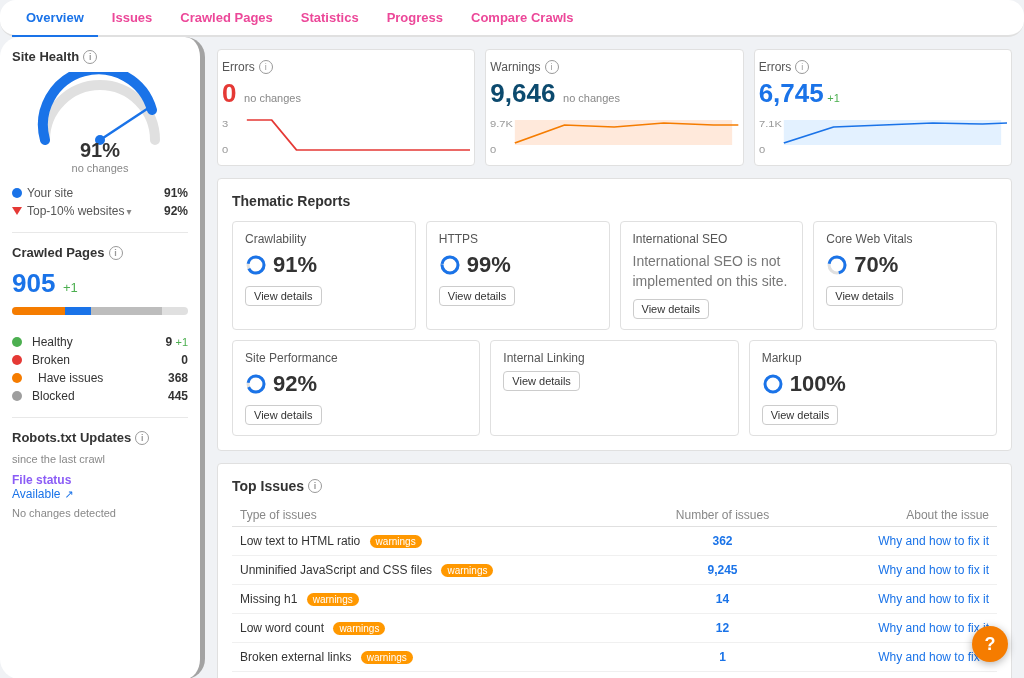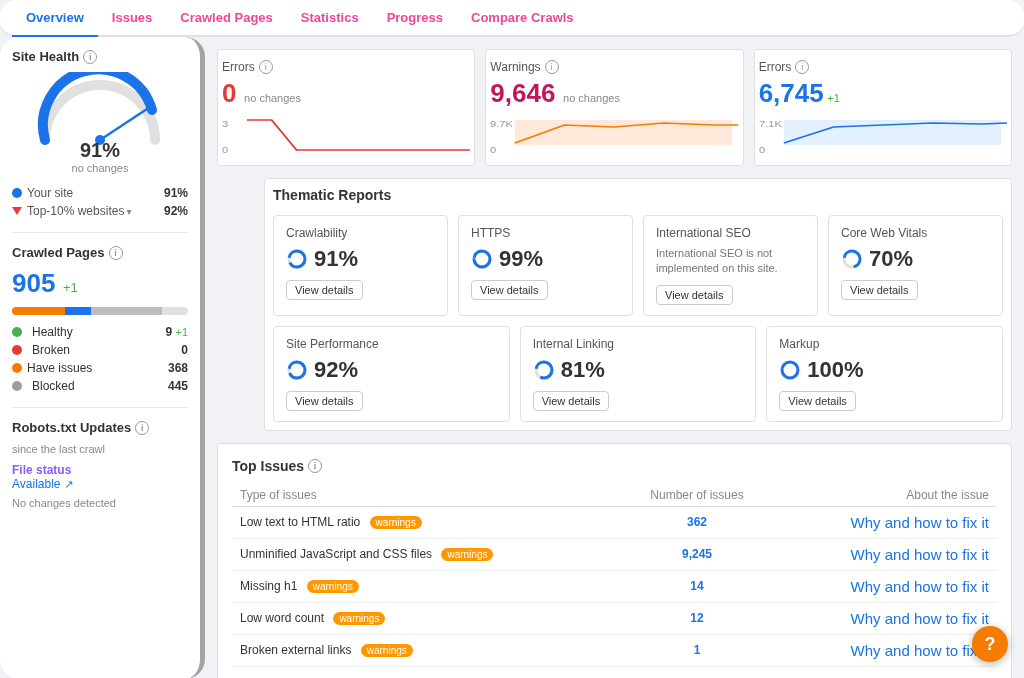--- a/index.html
+++ b/index.html
@@ -65,7 +65,7 @@
     .metric-title { font-size: 12px; color: #555; margin-bottom: 4px; display: flex; align-items: center; gap: 4px; }
     .metric-value { font-size: 26px; font-weight: 700; }
     .metric-value.red { color: #e53935; }
-    .metric-value.orange { color: #be185d; }
+    .metric-value.orange { color: #0c4a6e; }
     .metric-value.blue { color: #1a73e8; }
     .metric-sub { font-size: 11px; color: #888; margin-left: 4px; }
     .metric-delta { font-size: 11px; color: #4caf50; }

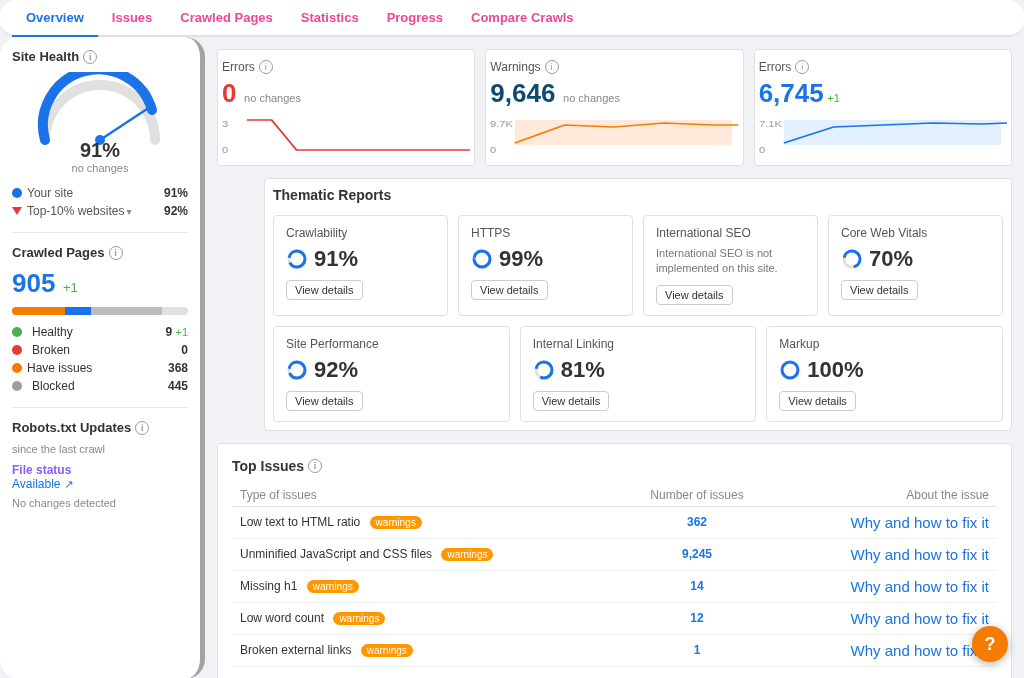--- a/index.html
+++ b/index.html
@@ -72,7 +72,7 @@
     .mini-chart { margin-top: 6px; height: 40px; }
 
     
-    .reports-card { background: #fff; border: 1px solid #e0e0e0; border-radius: 4px; padding: 8px; margin-bottom: 12px; margin-left: 47px; }
+    .reports-card { background: #fff; border: 1px solid #e0e0e0; border-radius: 4px; padding: 14px; margin-bottom: 12px; }
     .reports-title { font-size: 14px; font-weight: 600; margin-bottom: 12px; }
     .reports-grid { display: grid; grid-template-columns: repeat(4, 1fr); gap: 10px; margin-bottom: 10px; }
     .reports-grid-3 { display: grid; grid-template-columns: repeat(3, 1fr); gap: 10px; }

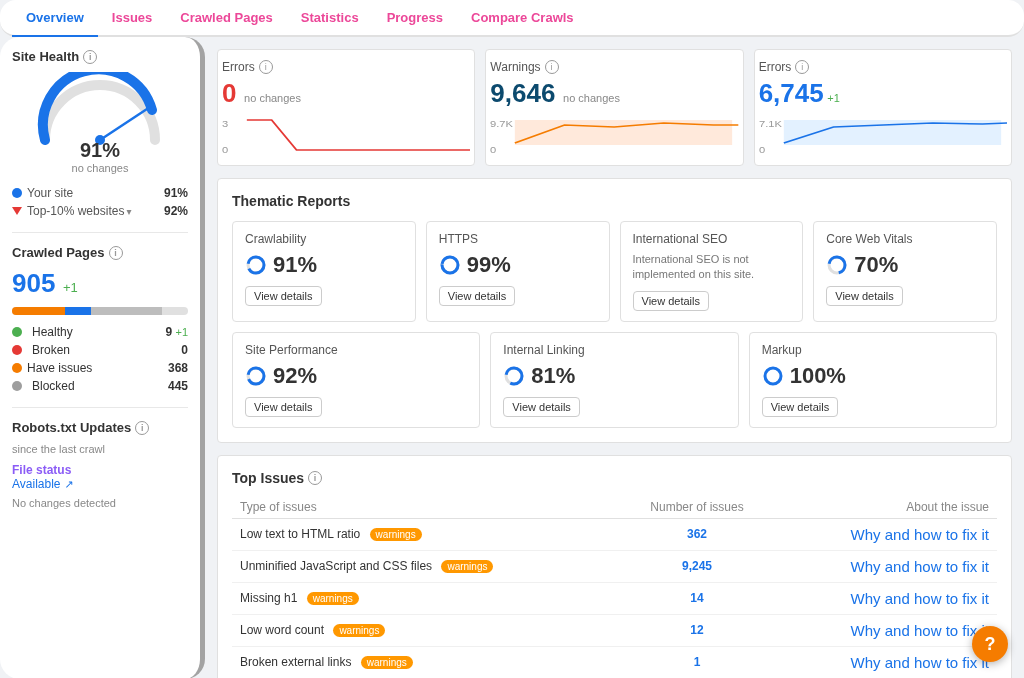--- a/index.html
+++ b/index.html
@@ -81,7 +81,7 @@
     .report-pct { font-size: 22px; font-weight: 700; color: #333; display: flex; align-items: center; gap: 6px; margin-bottom: 8px; }
     .ring-icon { width: 22px; height: 22px; }
     .view-details-btn { font-size: 11px; border: 1px solid #ccc; border-radius: 4px; padding: 3px 8px; background: #fff; cursor: pointer; color: #333; }
-    .intl-seo-note { font-size: 11px; color: #777; margin-bottom: 8px; line-height: 1.4; }
+    .intl-seo-note { font-size: 14px; color: #777; margin-bottom: 8px; line-height: 1.4; }
 
     
     .issues-card { background: #fff; border: 1px solid #e0e0e0; border-radius: 4px; padding: 14px; }

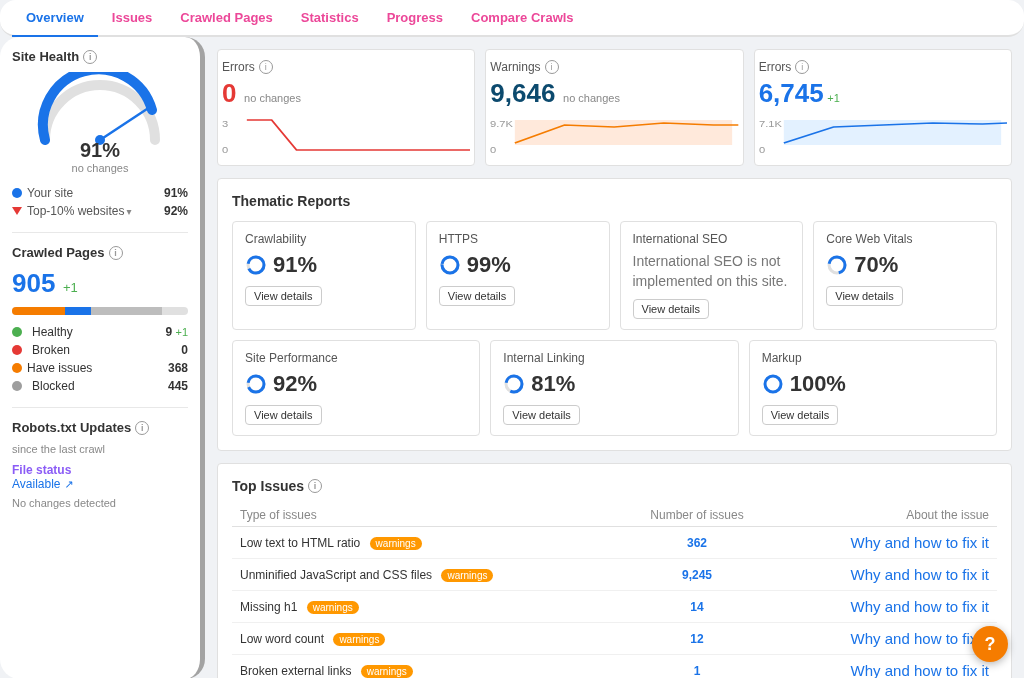--- a/index.html
+++ b/index.html
@@ -44,7 +44,7 @@
     .pb-blue { background: #1a73e8; }
     .pb-gray { background: #bdbdbd; }
 
-    .page-legend { font-size: 12px; margin-top: 8px; }
+    .page-legend { font-size: 12px; margin-top: 18px; }
     .page-legend-row { display: flex; justify-content: space-between; padding: 2px 0; }
     .dot-green { background: #4caf50; }
     .dot-red { background: #e53935; }

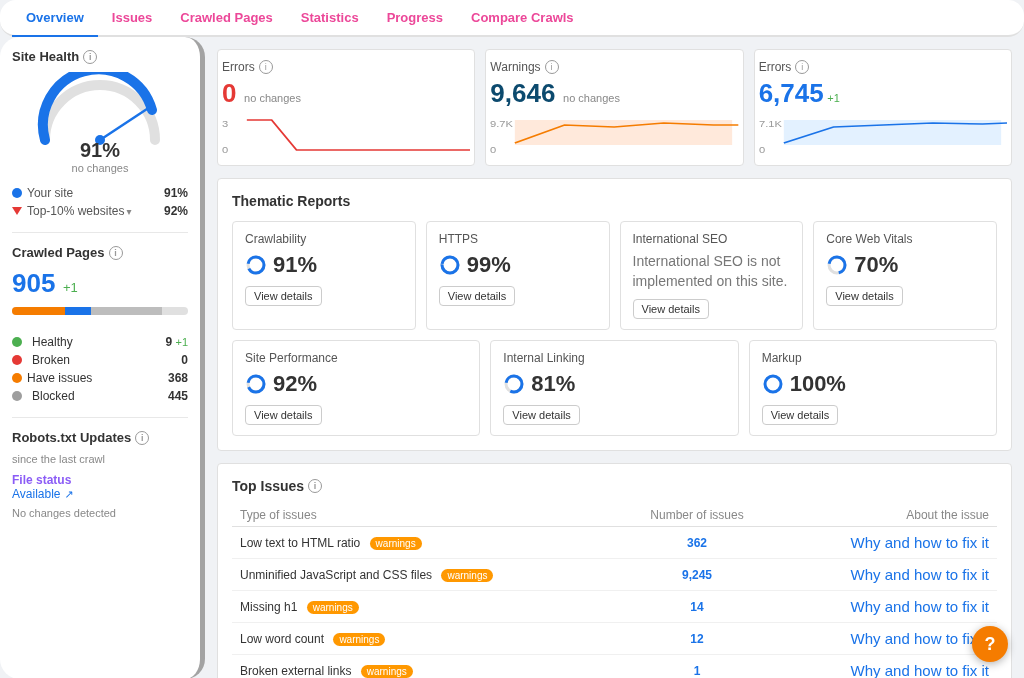--- a/index.html
+++ b/index.html
@@ -188,7 +188,7 @@
         <span class="page-legend-val">0</span>
       </div>
       <div class="page-legend-row">
-        <div style="display:flex;align-items:center;gap:0">
+        <div style="display:flex;align-items:center;gap:11px">
           <span class="legend-dot dot-orange"></span>
           <span>Have issues</span>
         </div>

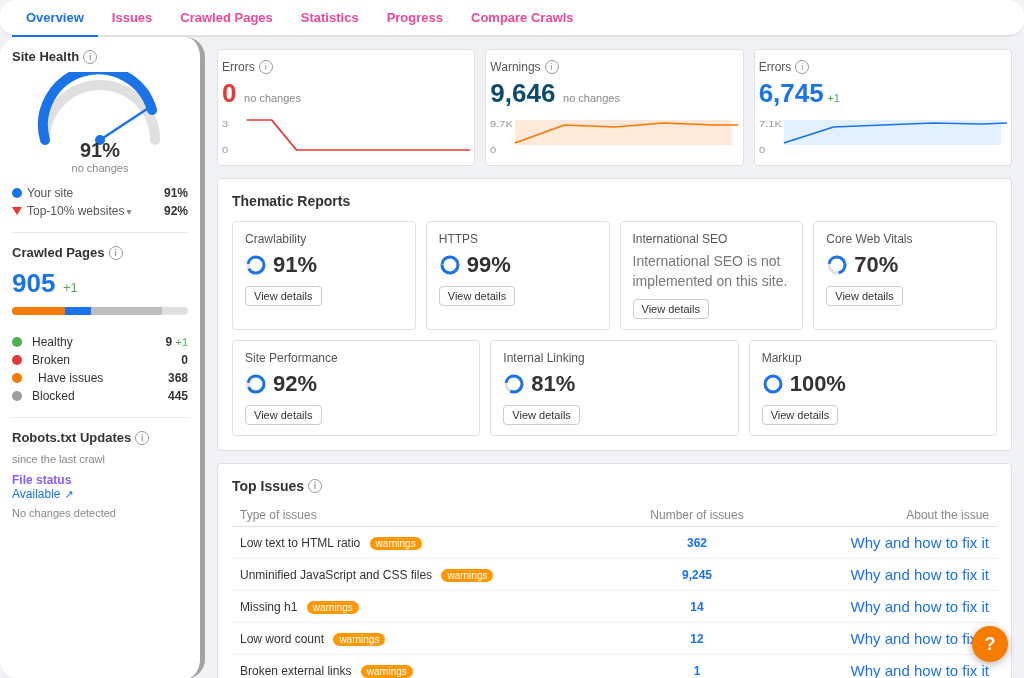--- a/index.html
+++ b/index.html
@@ -342,13 +342,6 @@
 
         <div class="report-item">
           <div class="report-item-title">Internal Linking</div>
-          <div class="report-pct">
-            <svg class="ring-icon" viewBox="0 0 22 22">
-              <circle cx="11" cy="11" r="8" fill="none" stroke="#e0e0e0" stroke-width="3"></circle>
-              <circle cx="11" cy="11" r="8" fill="none" stroke="#1a73e8" stroke-width="3" stroke-dasharray="40.8 10" stroke-dashoffset="12" transform="rotate(-90 11 11)"></circle>
-            </svg>
-            81%
-          </div>
           <button class="view-details-btn">View details</button>
         </div>
 

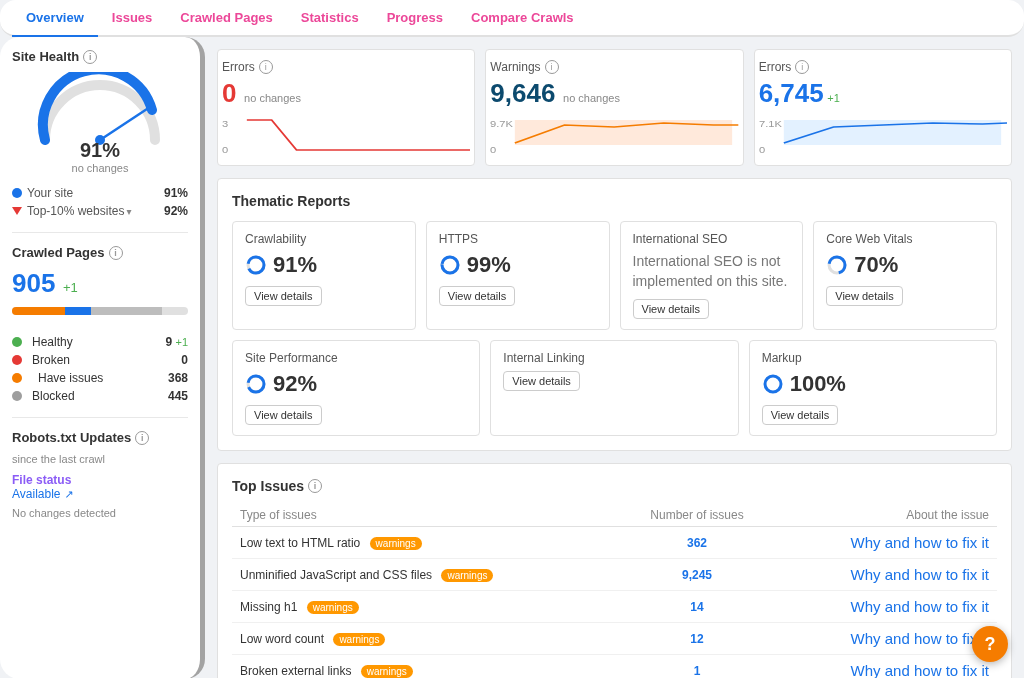--- a/index.html
+++ b/index.html
@@ -92,7 +92,7 @@
     .issues-table th:nth-child(3) { text-align: right; }
     .issues-table td { padding: 7px 8px; border-bottom: 1px solid #f0f0f0; vertical-align: middle; }
     .issues-table td:nth-child(2) { text-align: center; color: #1a73e8; font-weight: 600; }
-    .issues-table td:nth-child(3) { text-align: right; color: #1a73e8; font-size: 15px; }
+    .issues-table td:nth-child(3) { text-align: right; color: #1a73e8; font-size: 12px; }
     .tag-warn { background: #ff9800; color: #fff; font-size: 10px; padding: 1px 6px; border-radius: 10px; margin-left: 6px; }
 
     

